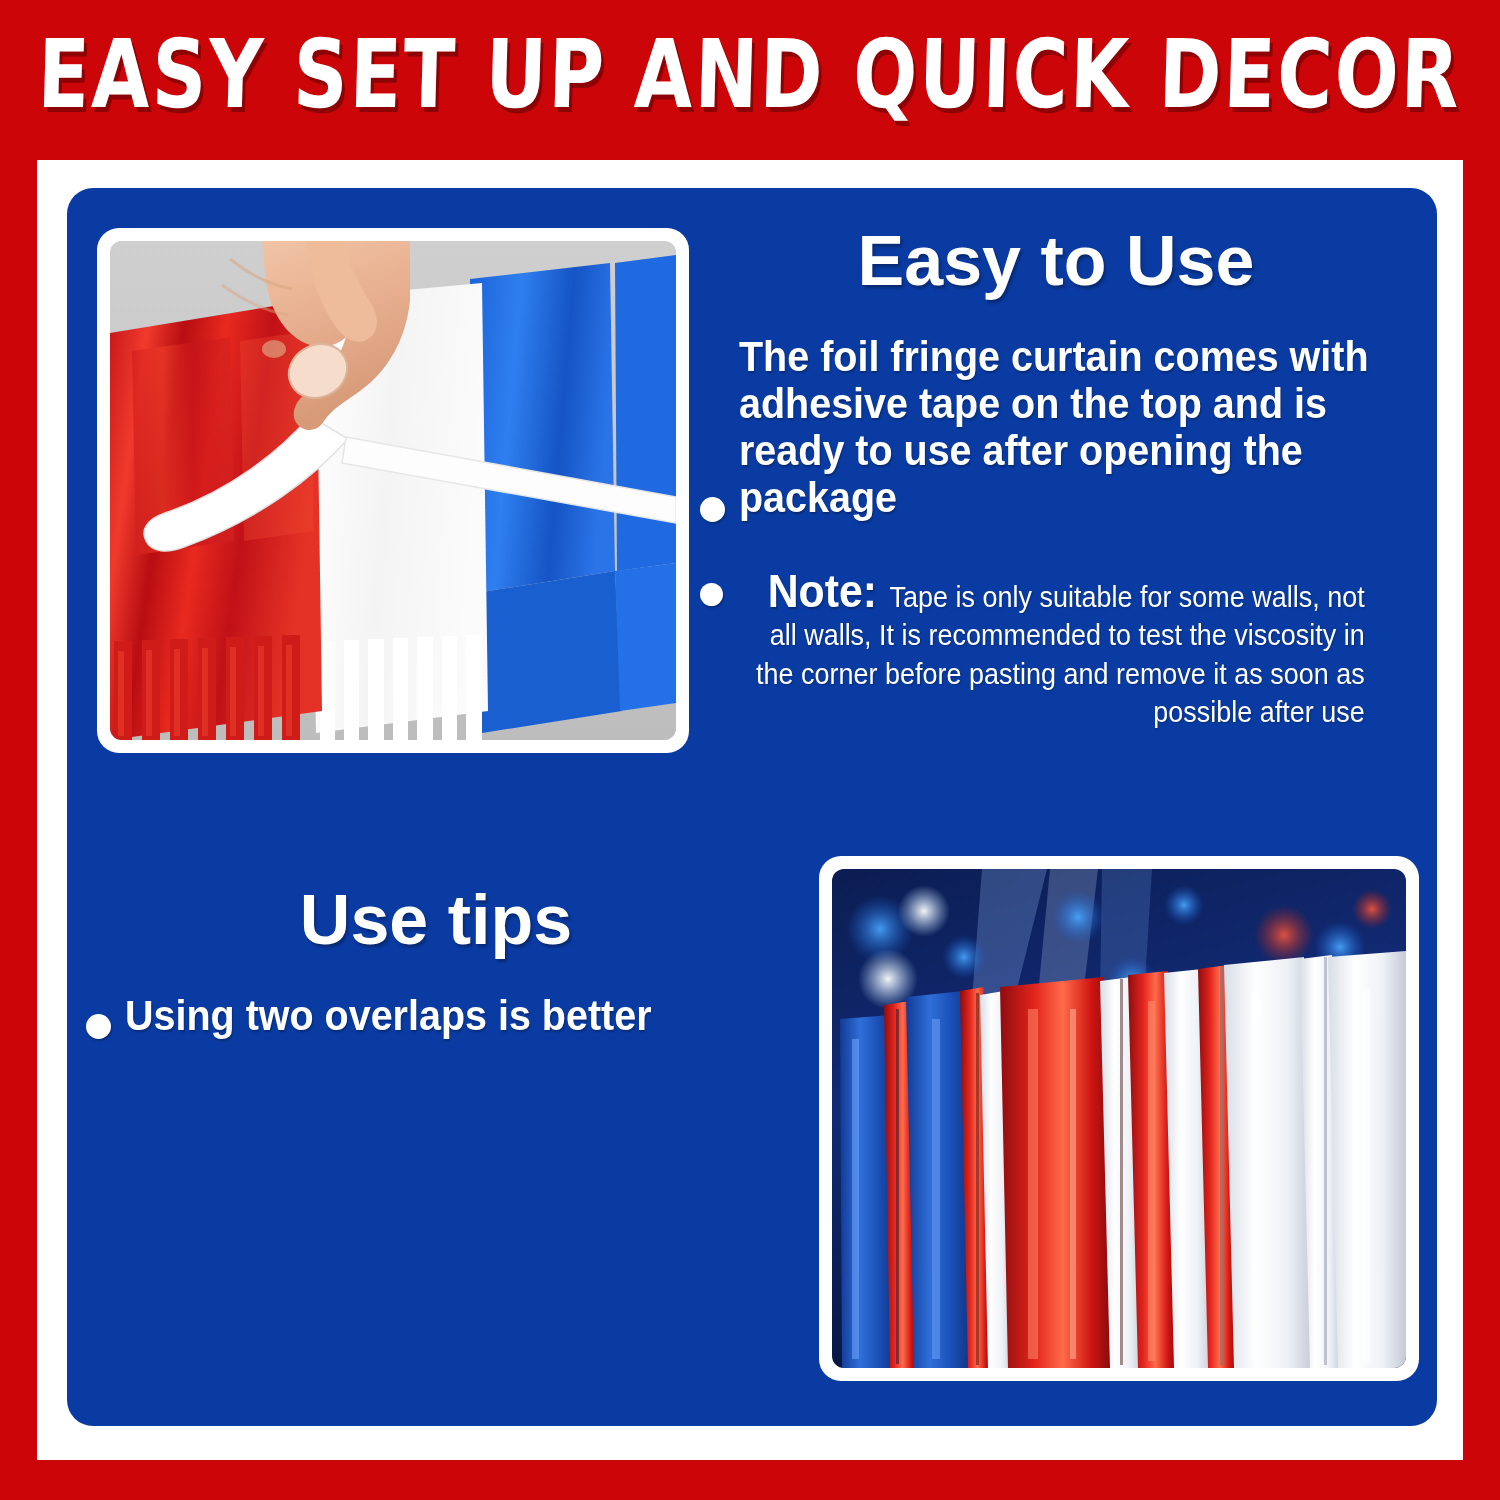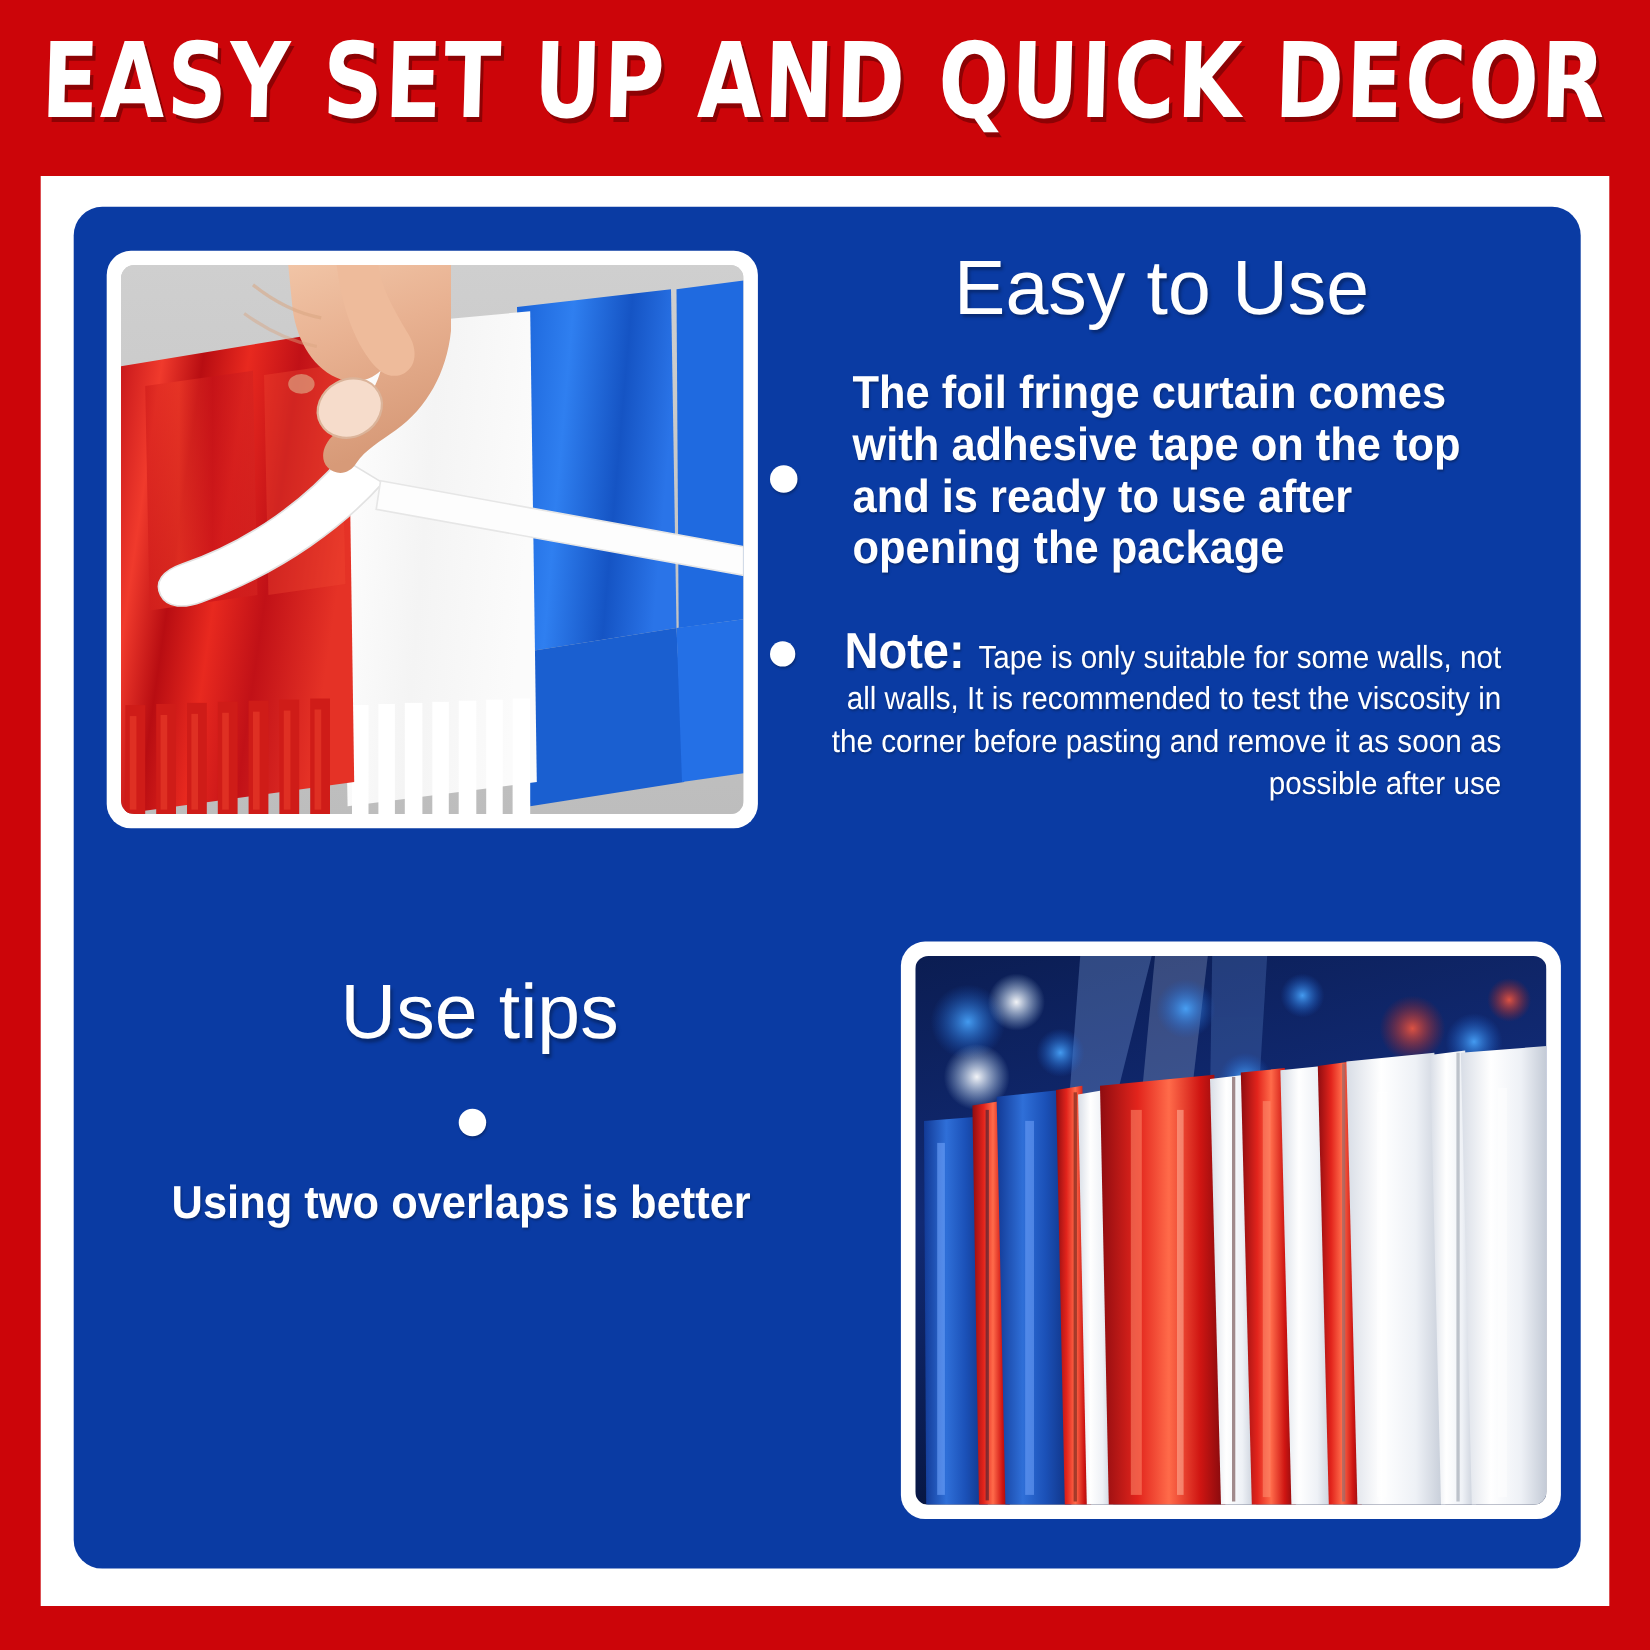--- a/index.html
+++ b/index.html
@@ -68,7 +68,7 @@
   .sec-heading{
     color:#ffffff;
     font-family:"Liberation Sans", sans-serif;
-    font-weight:normal;
+    font-weight:bold;
     font-size:70px;
     line-height:1.02;
     text-shadow:2px 3px 3px rgba(0,0,0,.30);

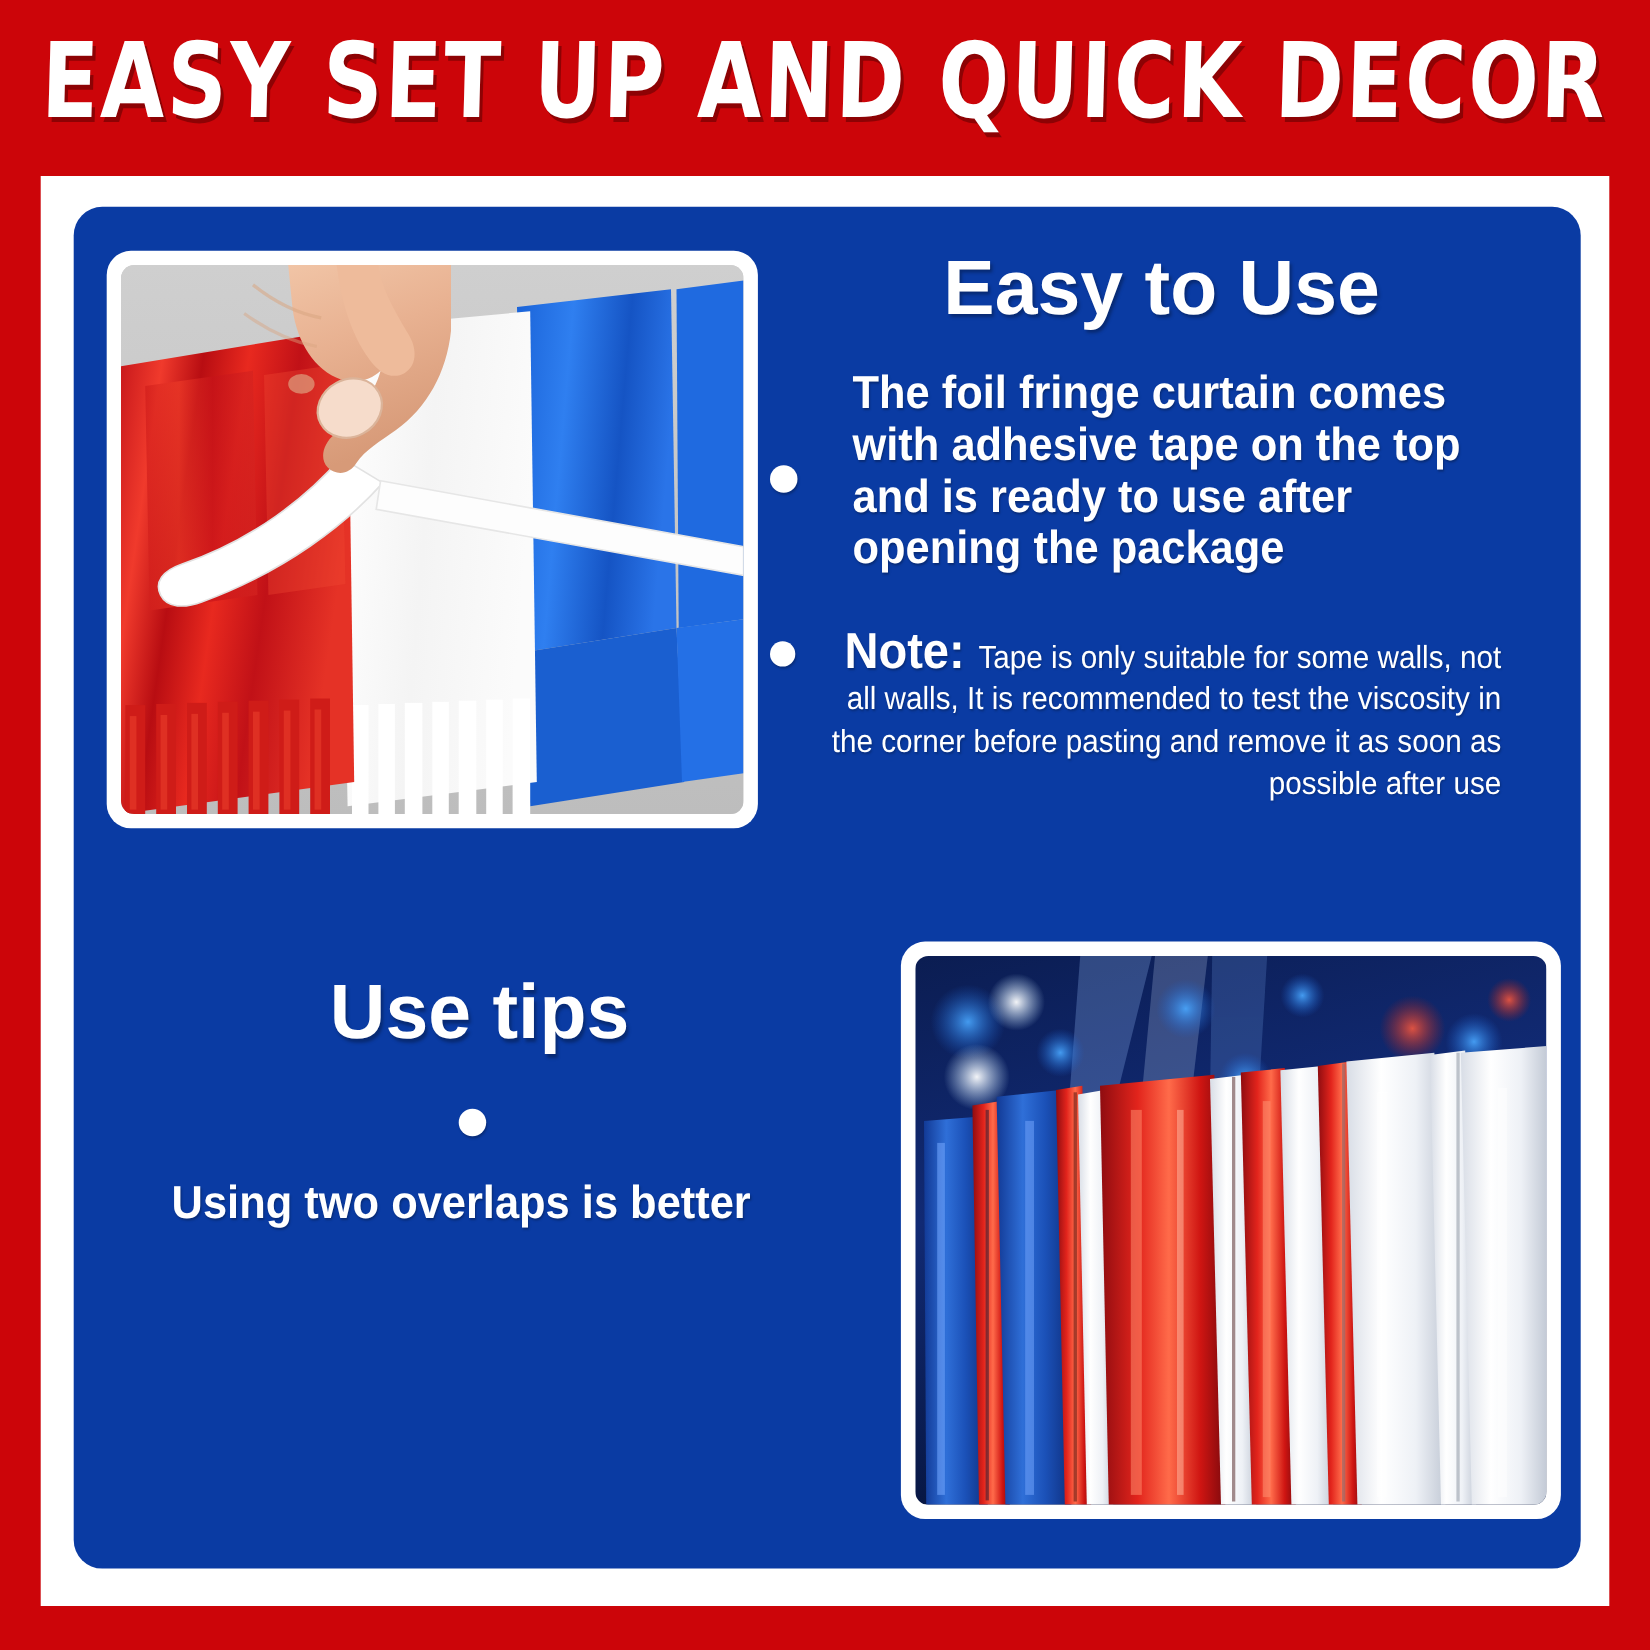--- a/index.html
+++ b/index.html
@@ -77,7 +77,7 @@
   .sec-heading.center{text-align:center;}
 
   .bullet-row{
-    display:flex;align-items:center;margin-bottom:26px;gap:36px;
+    display:flex;align-items:flex-end;margin-bottom:26px;
   }
   .dot{
     flex:0 0 auto;

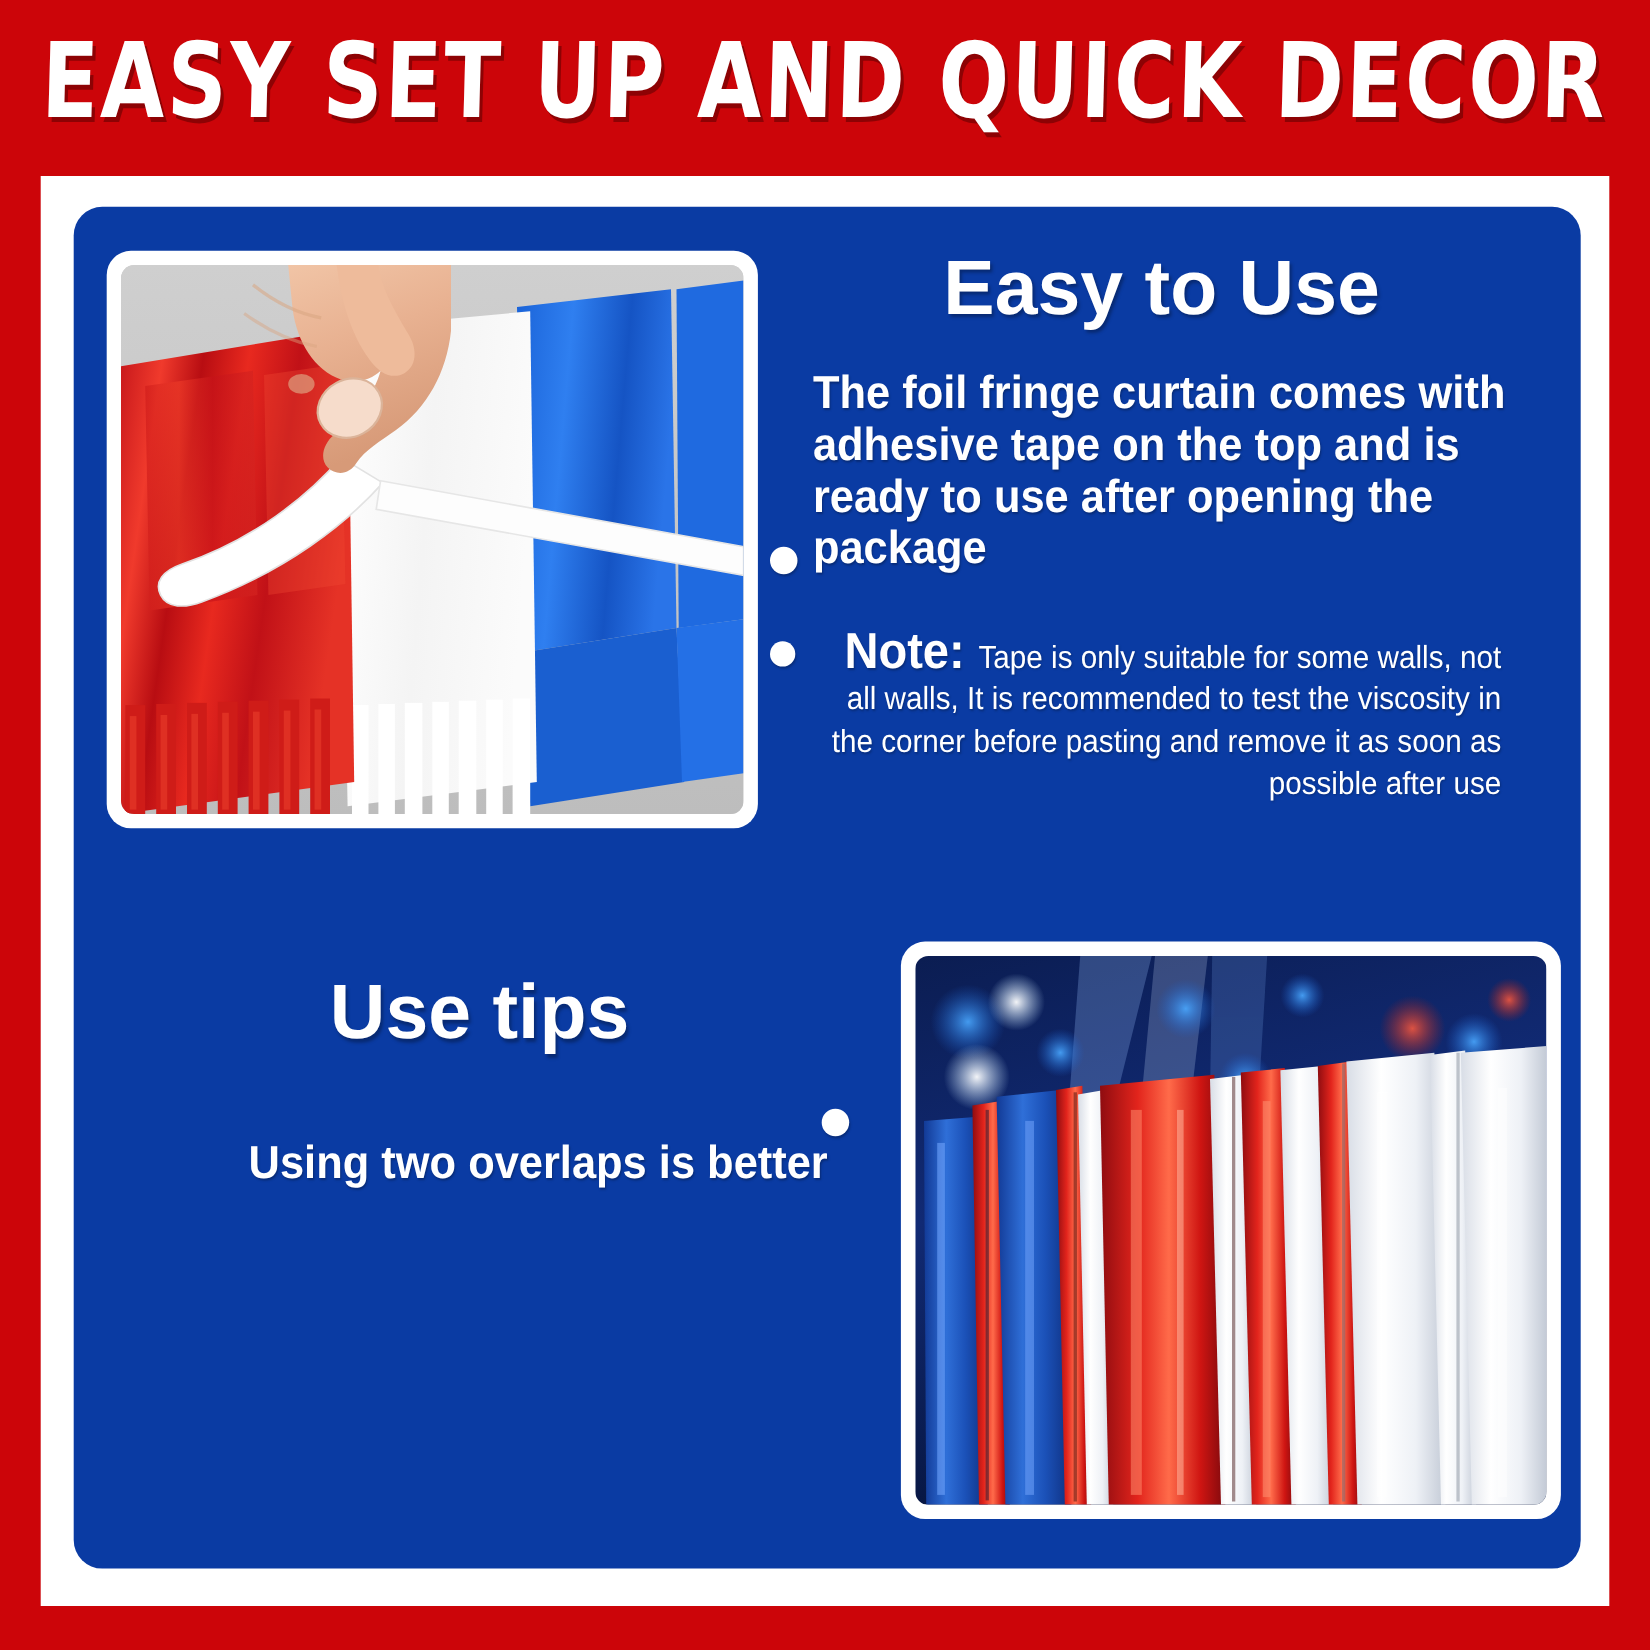--- a/index.html
+++ b/index.html
@@ -360,7 +360,7 @@
     <h2 class="sec-heading center">Use tips</h2>
 
 
-    <div class="bullet-row" style="margin-top:34px;flex-direction:column;">
+    <div class="bullet-row" style="margin-top:34px;">
       <span class="dot"></span>
       <span class="bullet-text one-line">Using two overlaps is better</span>
     </div>

